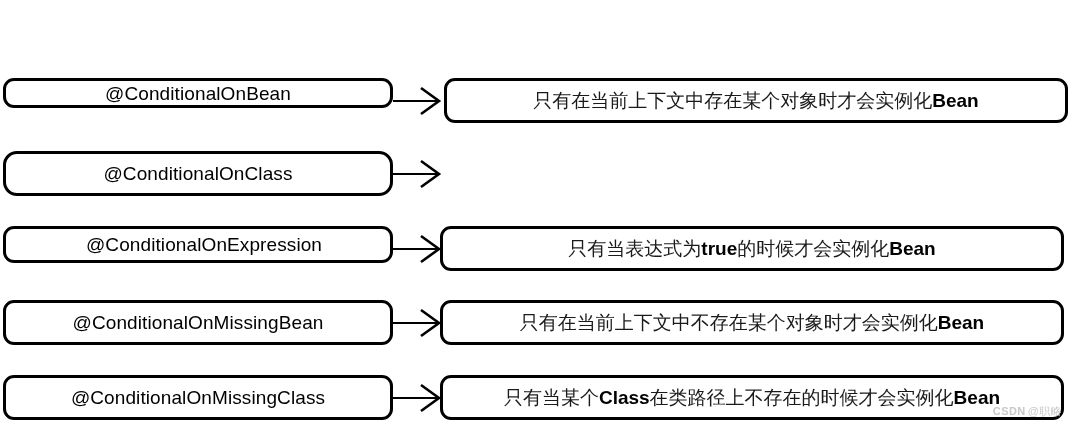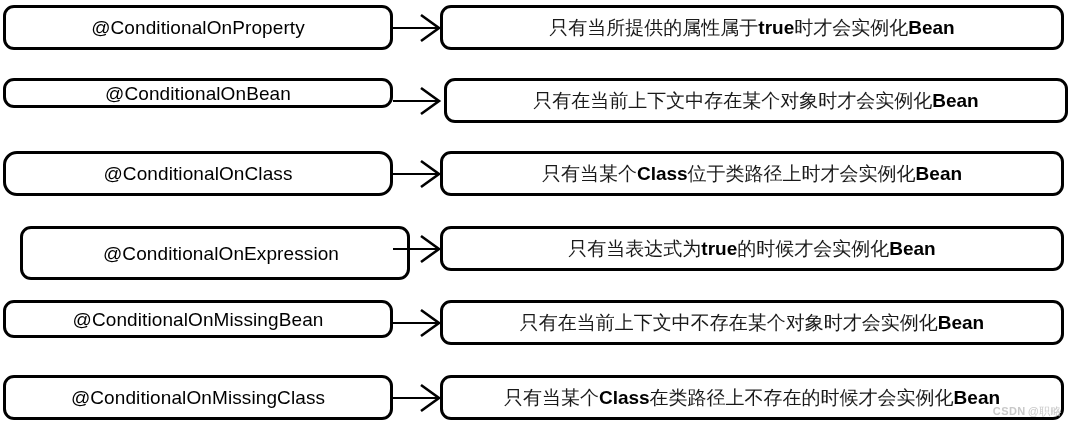--- a/index.html
+++ b/index.html
@@ -104,18 +104,6 @@
 <body>
 
 <div id="diagram">
-    <div class="row" style="top: 5px;">
-      <div class="box box-left" style="left: 3px; width: 390px; height: 45px;">
-        <span class="label-left">@ConditionalOnProperty</span>
-      </div>
-      <div class="connector"><svg width="50" height="30" viewBox="0 0 50 30" xmlns="http://www.w3.org/2000/svg">
-          <path d="M1 15 L46 15" stroke="#000" stroke-width="2.2" fill="none"></path>
-          <path d="M29 2 L47 15 L29 28" stroke="#000" stroke-width="2.6" fill="none" stroke-linecap="butt" stroke-linejoin="miter"></path>
-        </svg></div>
-      <div class="box box-right" style="left: 440px; width: 624px; height: 45px;">
-        <span class="label-right"><span>只有当所提供的属性属于</span><span class="lat">true</span><span>时才会实例化</span><span class="lat">Bean</span></span>
-      </div>
-    </div>
     <div class="row" style="top: 78px;">
       <div class="box box-left" style="left: 3px; width: 390px; height: 30px;">
         <span class="label-left">@ConditionalOnBean</span>

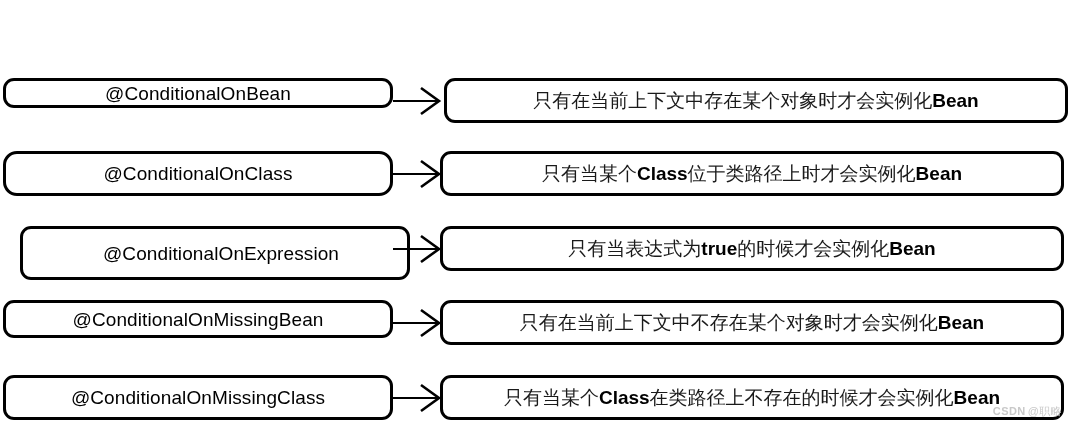--- a/index.html
+++ b/index.html
@@ -124,9 +124,6 @@
           <path d="M1 15 L46 15" stroke="#000" stroke-width="2.2" fill="none"></path>
           <path d="M29 2 L47 15 L29 28" stroke="#000" stroke-width="2.6" fill="none" stroke-linecap="butt" stroke-linejoin="miter"></path>
         </svg></div>
-      <div class="box box-right" style="left: 440px; width: 624px; height: 45px;">
-        <span class="label-right"><span>只有当某个</span><span class="lat">Class</span><span>位于类路径上时才会实例化</span><span class="lat">Bean</span></span>
-      </div>
     </div>
     <div class="row" style="top: 226px;">
       <div class="box box-left" style="left: 20px; width: 390px; height: 54px; padding-left: 12px;">

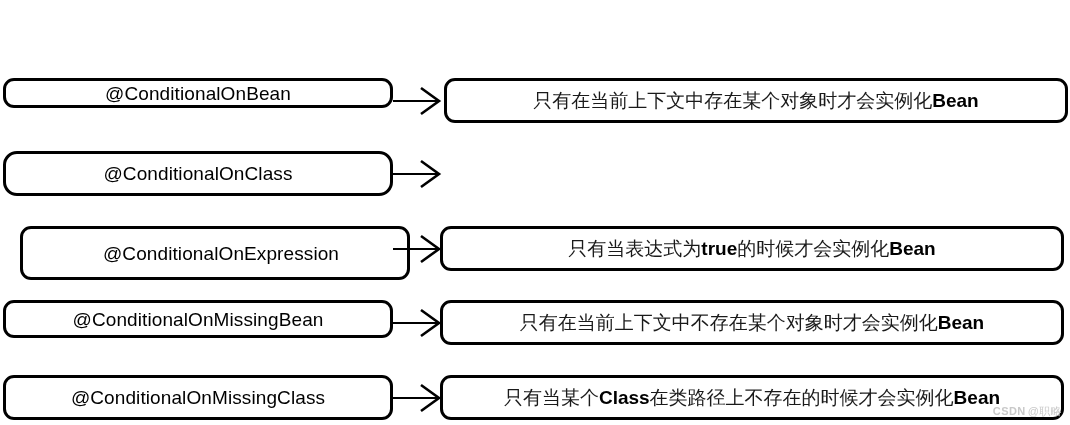--- a/index.html
+++ b/index.html
@@ -126,7 +126,7 @@
         </svg></div>
     </div>
     <div class="row" style="top: 226px;">
-      <div class="box box-left" style="left: 20px; width: 390px; height: 54px; padding-left: 12px;">
+      <div class="box box-left" style="left: 3px; width: 390px; height: 37px; padding-left: 12px;">
         <span class="label-left">@ConditionalOnExpression</span>
       </div>
       <div class="connector"><svg width="50" height="30" viewBox="0 0 50 30" xmlns="http://www.w3.org/2000/svg">

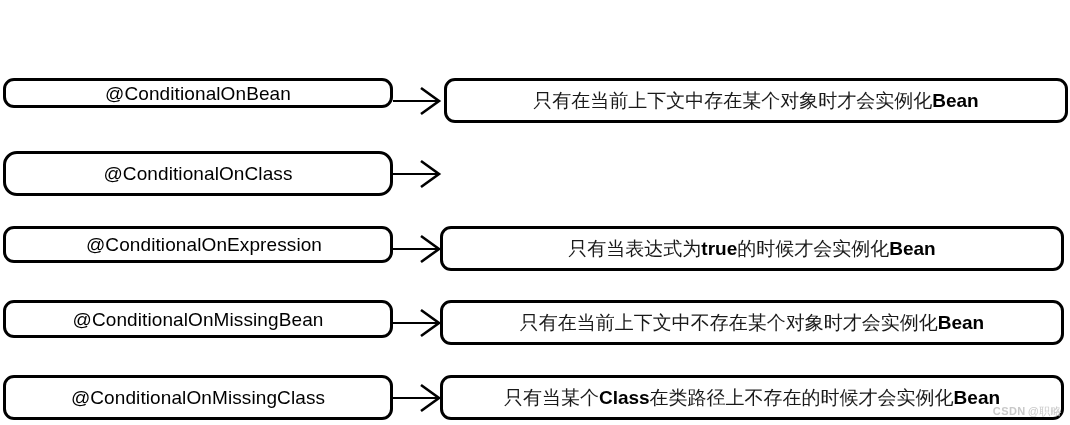--- a/index.html
+++ b/index.html
@@ -138,7 +138,7 @@
       </div>
     </div>
     <div class="row" style="top: 300px;">
-      <div class="box box-left" style="left: 3px; width: 390px; height: 38px;">
+      <div class="box box-left" style="left: 3px; width: 390px; height: 45px;">
         <span class="label-left">@ConditionalOnMissingBean</span>
       </div>
       <div class="connector"><svg width="50" height="30" viewBox="0 0 50 30" xmlns="http://www.w3.org/2000/svg">

